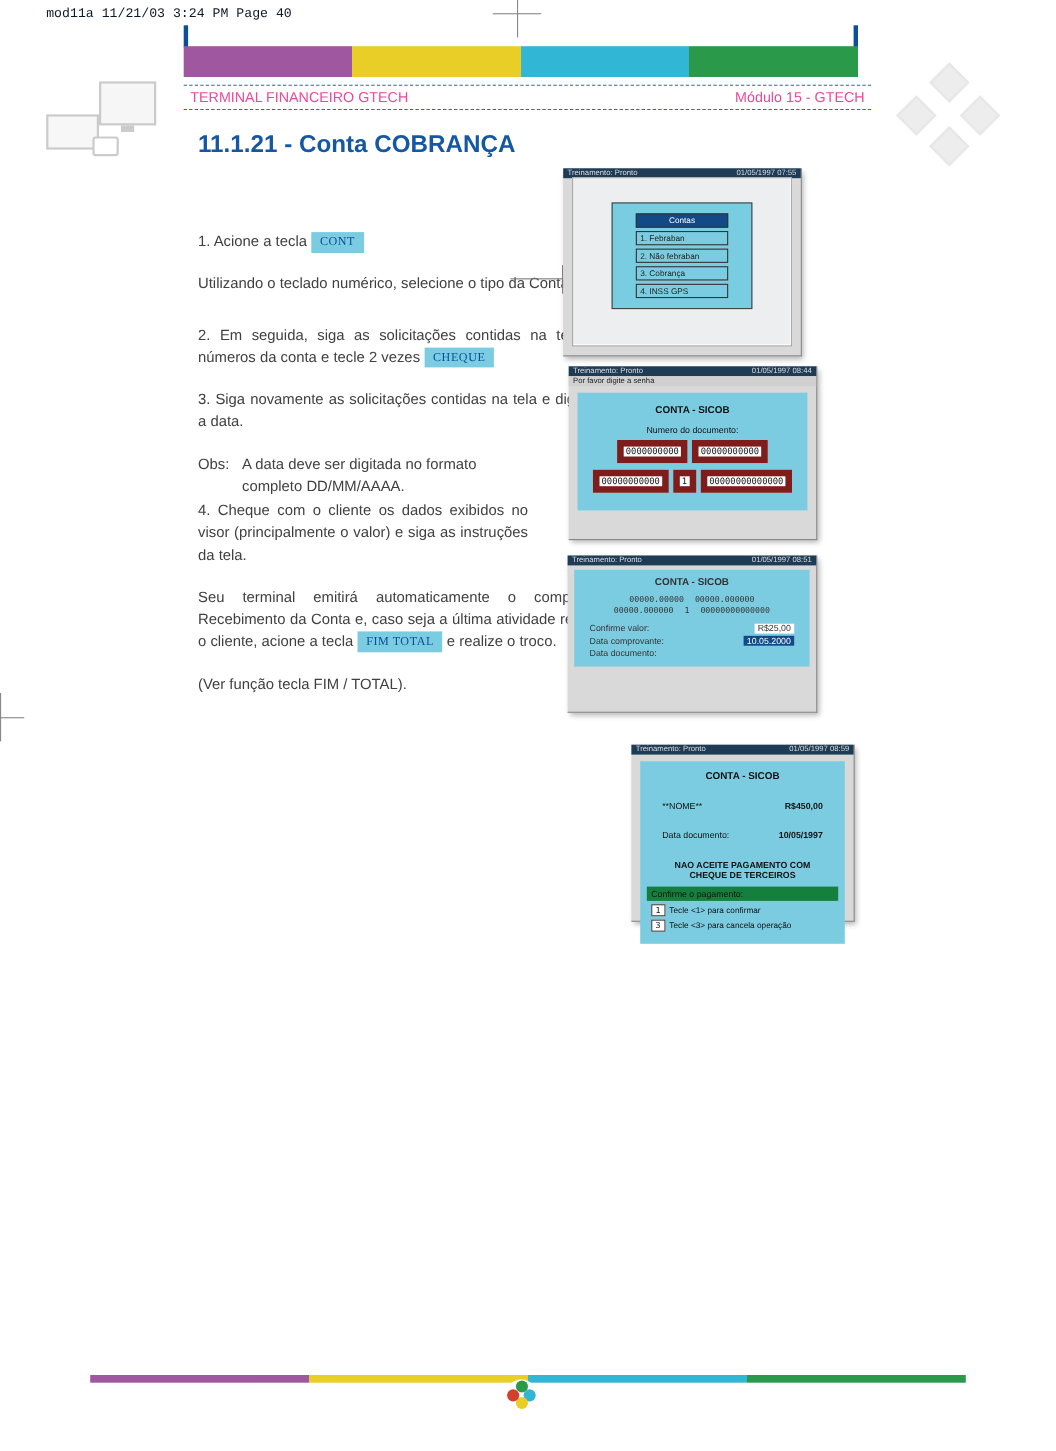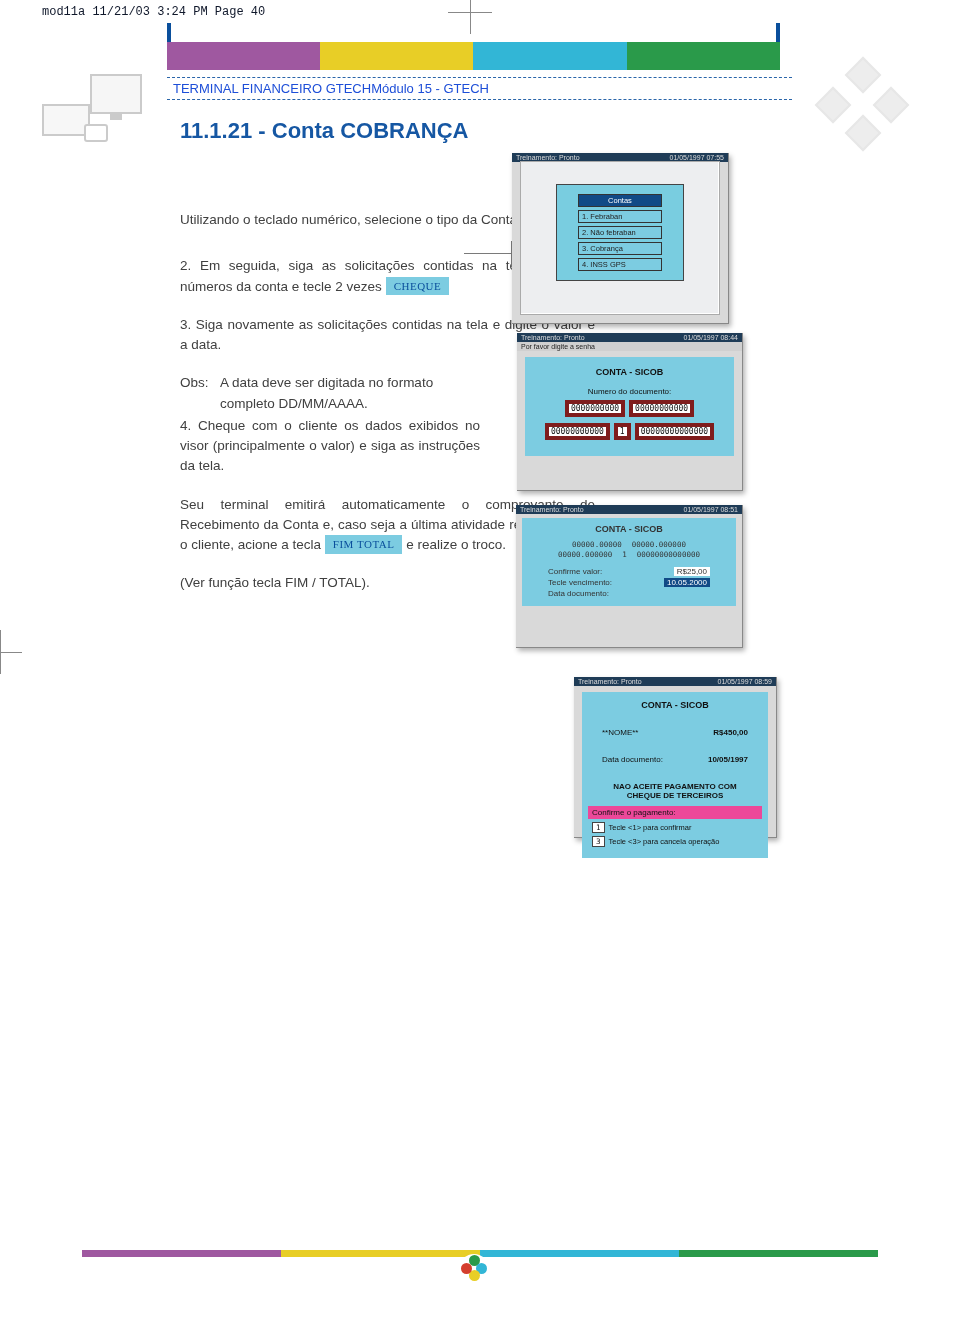--- a/index.html
+++ b/index.html
@@ -9,7 +9,7 @@
   .tab.a{top:23px;left:167px;width:4px;height:20px}
   .tab.b{top:23px;left:776px;width:4px;height:20px}
   .colorbar{position:absolute;top:42px;left:167px;width:613px;height:28px;background:linear-gradient(90deg,#9f58a0 0 25%,#e8ce26 25% 50%,#32b6d6 50% 75%,#2a9a4a 75% 100%)}
-  .header-row{position:absolute;top:77px;left:167px;width:613px;border-top:1px dashed #2a65a9;border-bottom:1px dashed #2a65a9;padding:3px 6px;display:flex;font-size:13px;color:#1d4ed8}
+  .header-row{position:absolute;top:77px;left:167px;width:613px;border-top:1px dashed #2a65a9;border-bottom:1px dashed #2a65a9;padding:3px 6px;display:flex;justify-content:space-between;font-size:13px;color:#ec4899}
   .section-title{position:absolute;top:118px;left:180px;font-size:22px;font-weight:bold;color:#1657a3}
   .cross{position:absolute;width:44px;height:44px}
   .cross:before,.cross:after{content:"";position:absolute;background:#888}

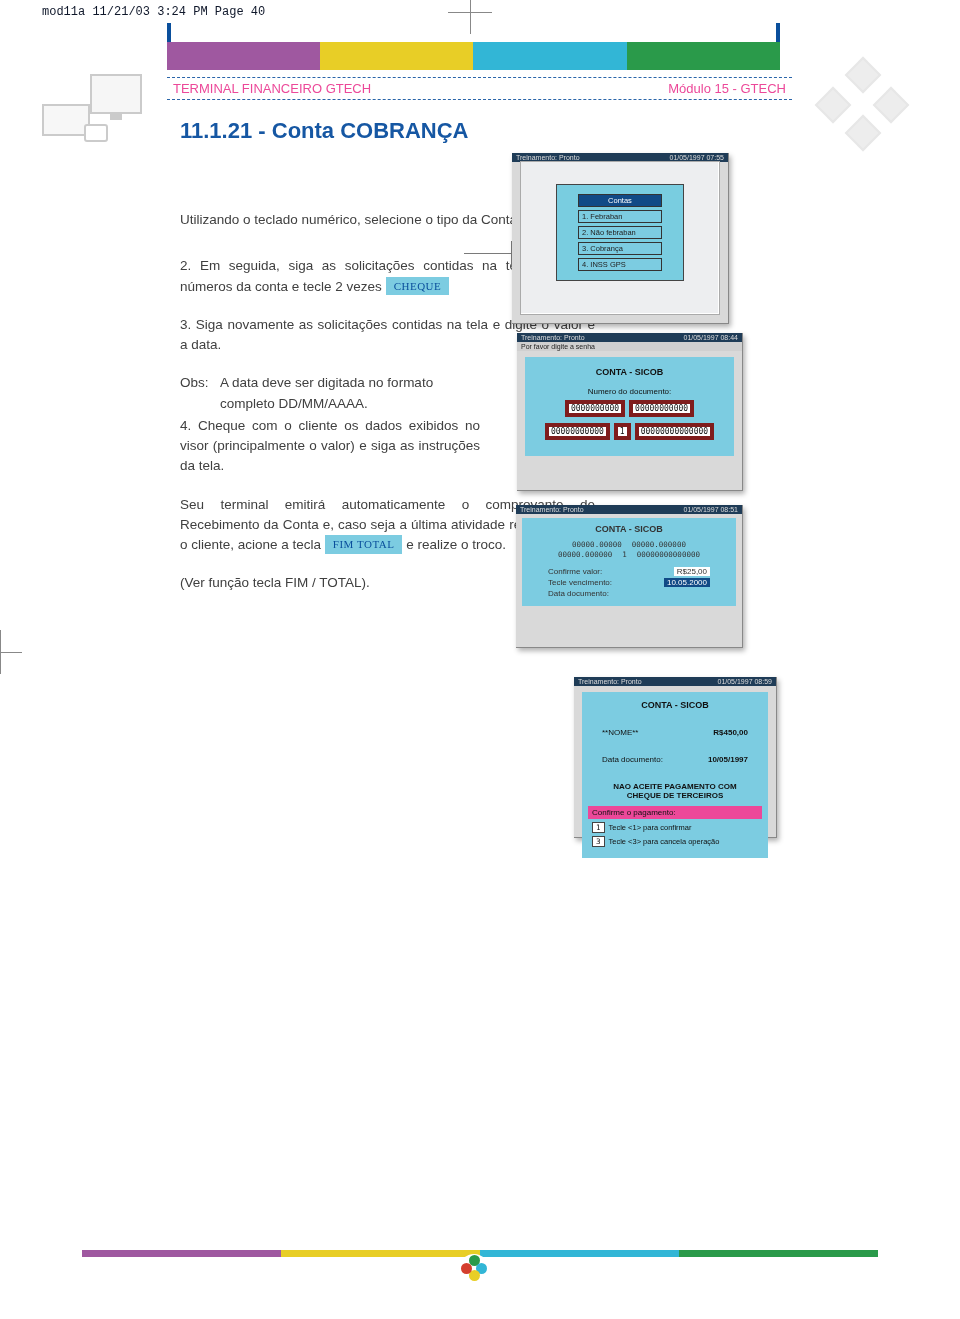--- a/index.html
+++ b/index.html
@@ -104,6 +104,7 @@
   <div class="section-title">11.1.21 - Conta COBRANÇA</div>
 
   <div class="body-col">
+    <p><span>1. Acione a tecla </span><span class="key-btn">CONT</span></p>
     <p style="margin-bottom:26px">Utilizando o teclado numérico, selecione o tipo da Conta a receber.</p>
     <p><span>2. Em seguida, siga as solicitações contidas na tela, digite os números da conta e tecle 2 vezes </span><span class="key-btn">CHEQUE</span></p>
     <p>3. Siga novamente as solicitações contidas na tela e digite  o valor e a data.</p>

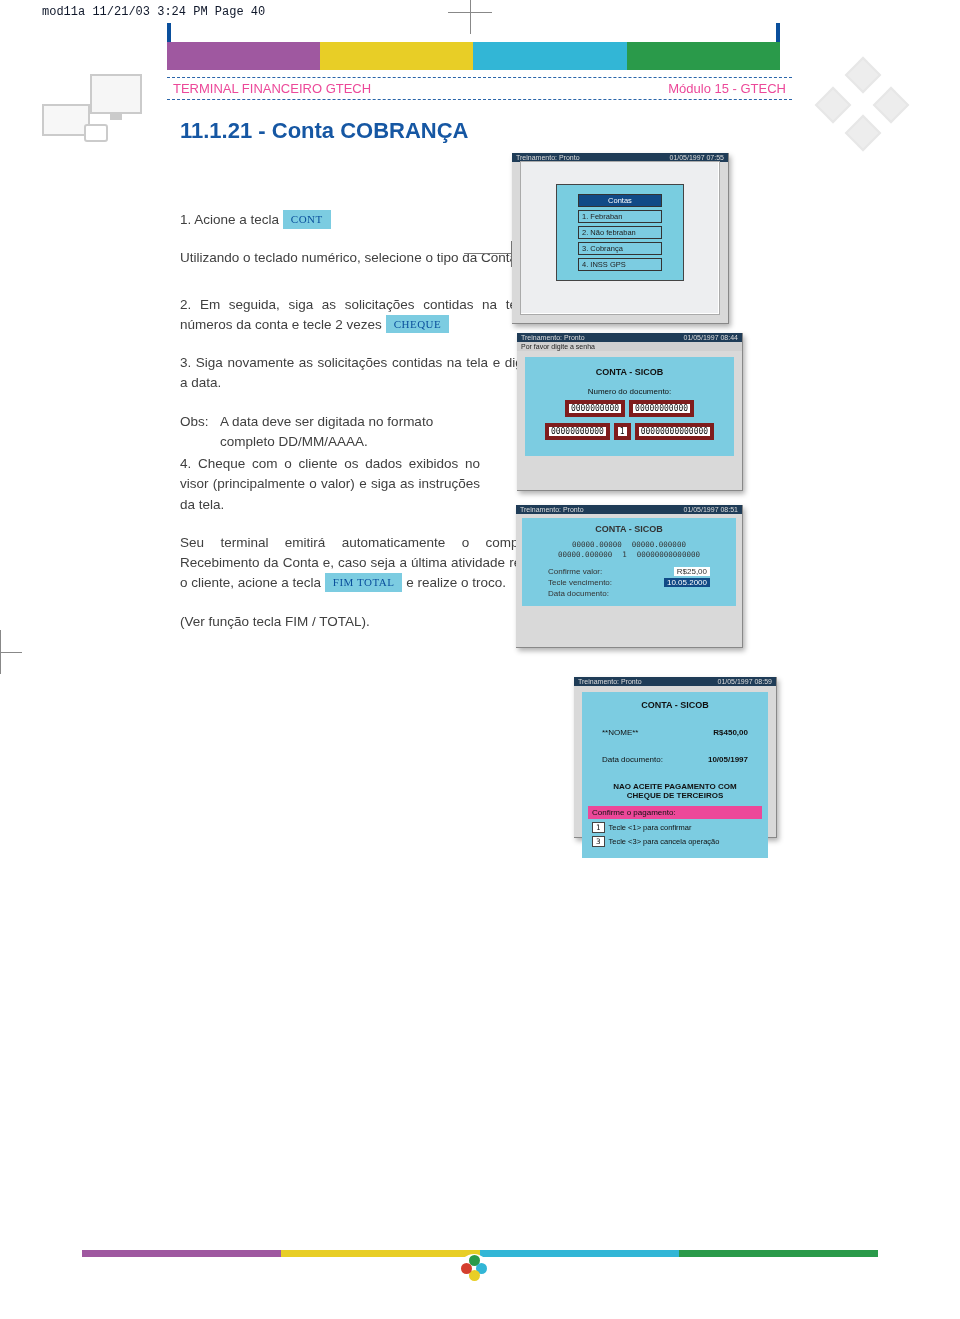--- a/index.html
+++ b/index.html
@@ -46,7 +46,7 @@
   .shot2 .ttl{font-size:9px;font-weight:bold;margin-bottom:10px}
   .shot2 .lbl{font-size:8px;margin-bottom:4px}
   .shot2 .row{display:flex;justify-content:center;gap:4px;margin-bottom:6px}
-  .shot2 .fld{background:#fff;border:4px solid #7f1d1d;padding:0 2px;font-size:8px;font-family:monospace}
+  .shot2 .fld{background:#fff;border:6px solid #7f1d1d;padding:0 2px;font-size:8px;font-family:monospace}
   .shot3{top:505px;left:516px;width:226px;height:142px}
   .shot3 .inner{background:#7ccce1;margin:4px 6px 6px;padding:6px;text-align:center;font-size:8px}
   .shot3 .ttl{font-weight:bold;font-size:9px;margin-bottom:6px}

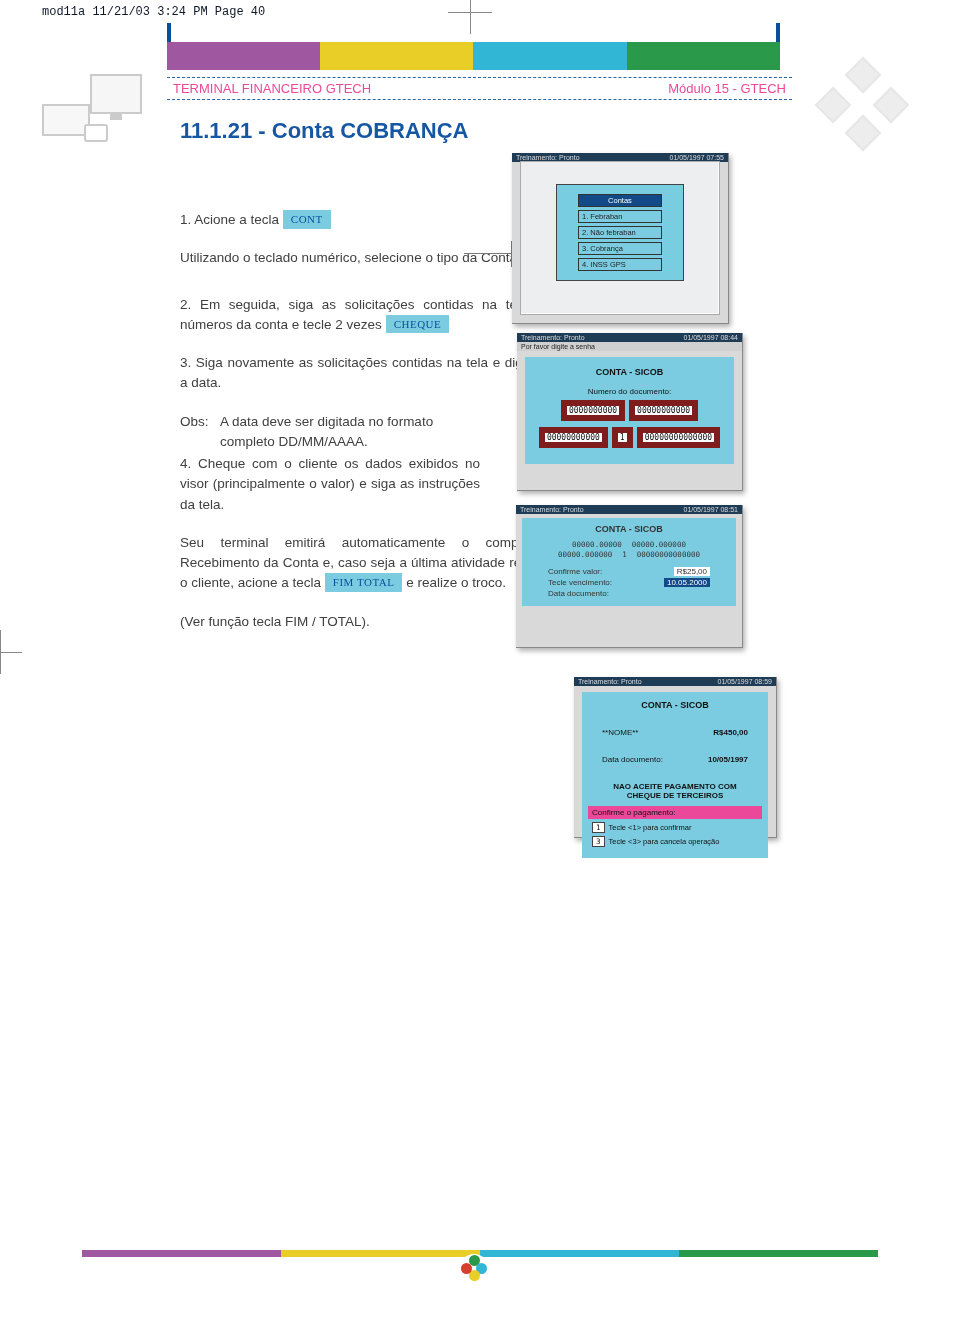--- a/index.html
+++ b/index.html
@@ -51,7 +51,7 @@
   .shot3 .inner{background:#7ccce1;margin:4px 6px 6px;padding:6px;text-align:center;font-size:8px}
   .shot3 .ttl{font-weight:bold;font-size:9px;margin-bottom:6px}
   .shot3 .drow{display:flex;justify-content:center;gap:10px;font-family:monospace;font-size:7.5px;margin:1px 0}
-  .shot3 .sect{text-align:left;margin:8px 20px 0;font-size:8px}
+  .shot3 .sect{text-align:left;margin:8px 8px 0;font-size:8px}
   .shot3 .sect div{display:flex;justify-content:space-between;margin:2px 0}
   .shot3 .box{background:#fff;padding:0 3px}
   .shot3 .boxd{background:#114a86;color:#fff;padding:0 3px}

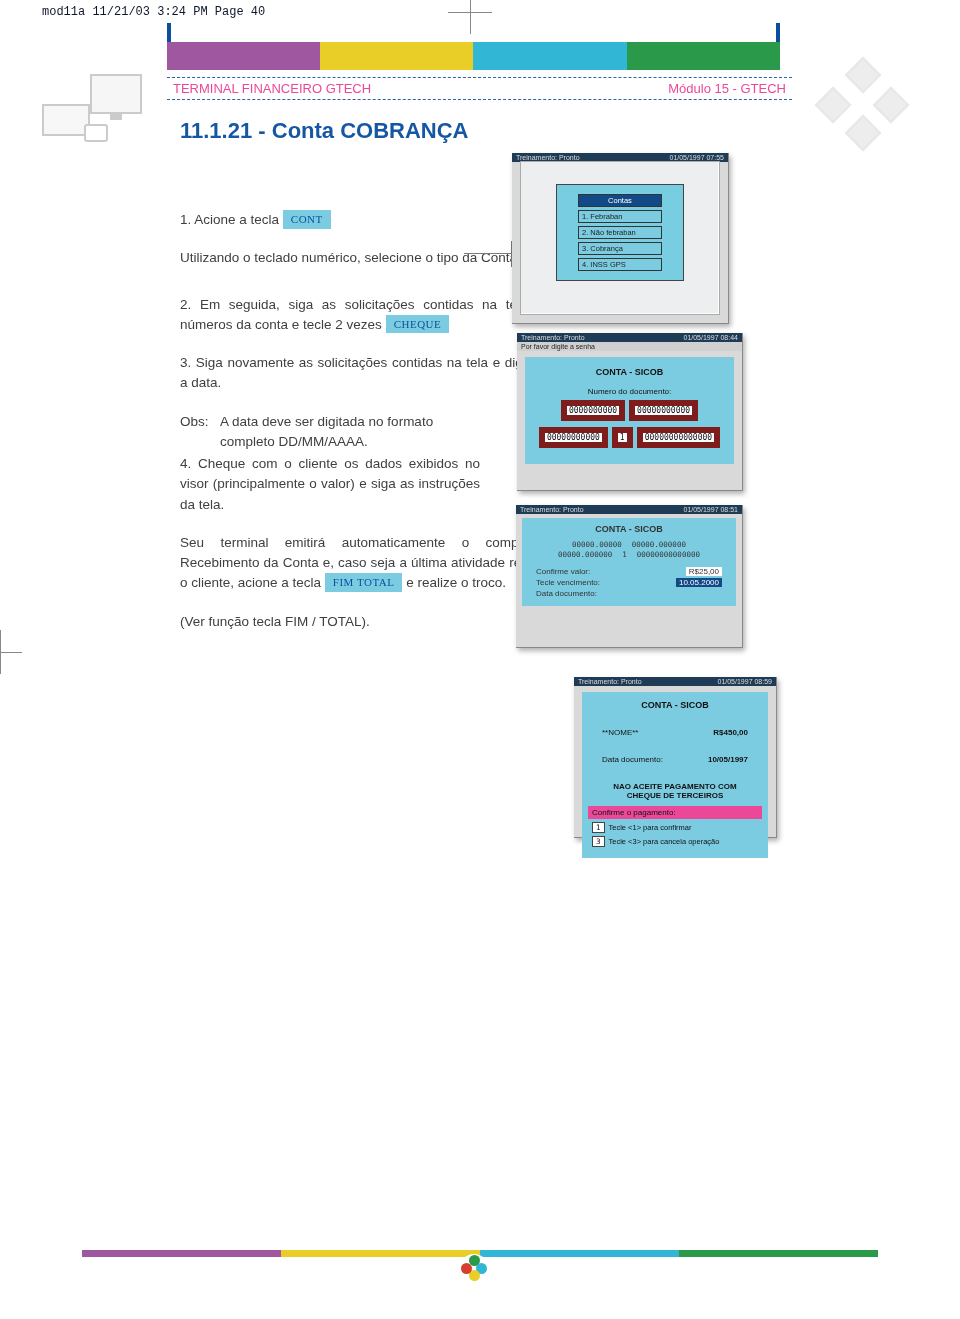--- a/index.html
+++ b/index.html
@@ -177,7 +177,7 @@
             <span class="box">R$25,00</span>
           </div>
         <div>
-            <span>Tecle vencimento:</span>
+            <span>Data comprovante:</span>
             <span class="boxd">10.05.2000</span>
           </div>
         <div>

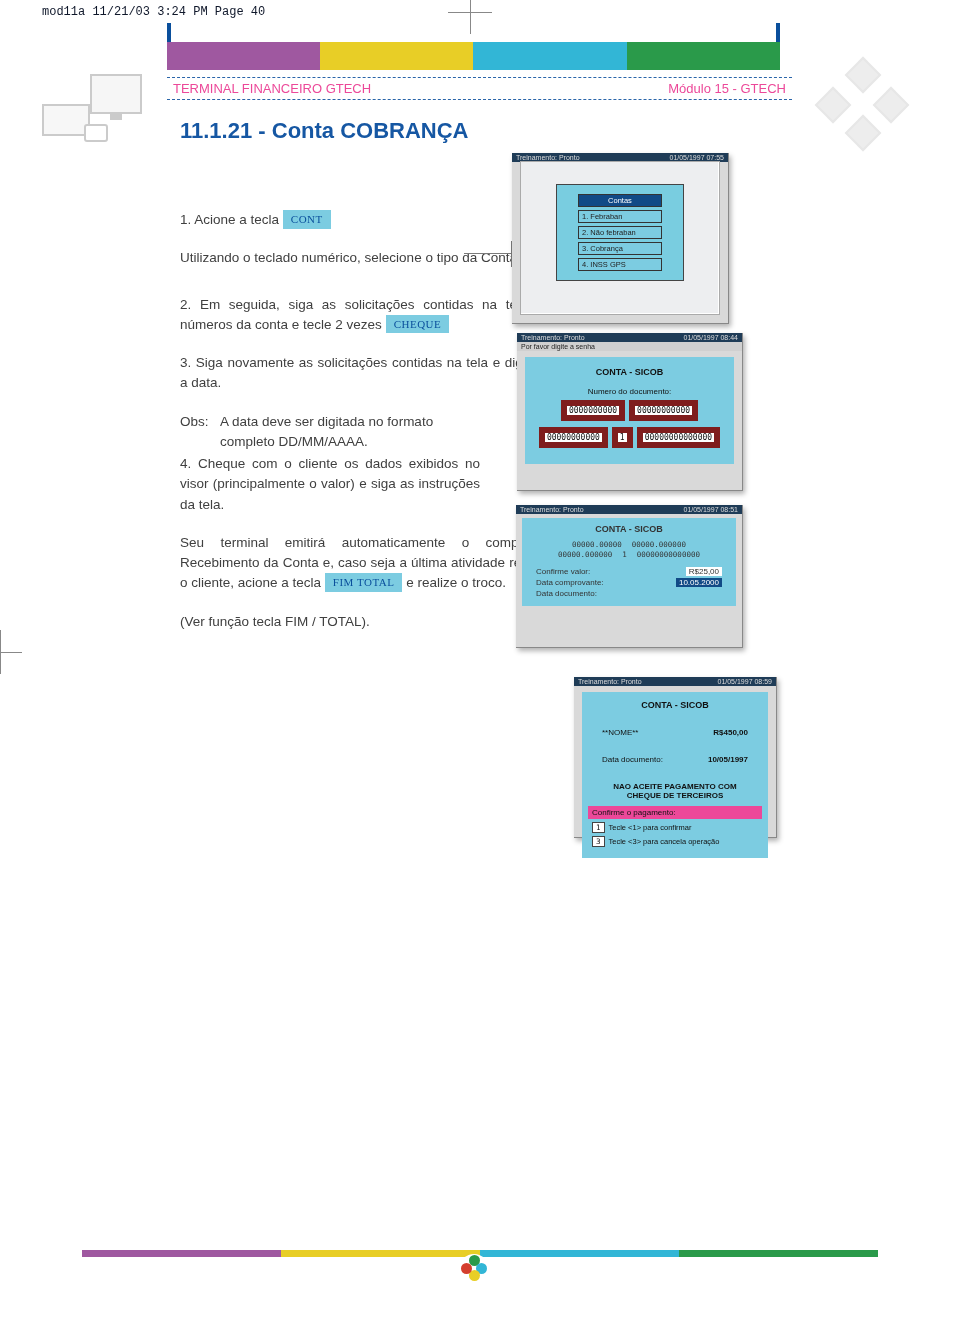--- a/index.html
+++ b/index.html
@@ -60,7 +60,7 @@
   .shot4 .ttl{text-align:center;font-weight:bold;font-size:9px;margin-bottom:6px}
   .shot4 .r{display:flex;justify-content:space-between;margin:18px 14px}
   .shot4 .warn{text-align:center;font-weight:bold;margin:8px 0 6px}
-  .shot4 .cf{padding:2px 4px;background:#ec4899}
+  .shot4 .cf{padding:2px 4px;background:#15803d}
   .shot4 .opt{display:flex;align-items:center;gap:4px;margin:3px 4px;font-size:7.5px}
   .shot4 .kbox{background:#fff;border:1px solid #444;padding:0 3px;font-family:monospace;font-size:7.5px}
   

